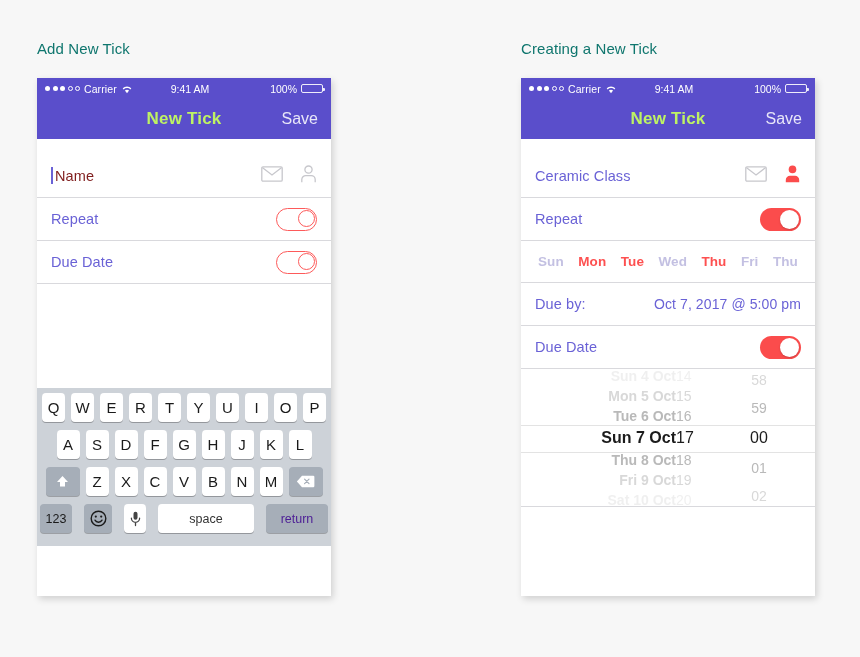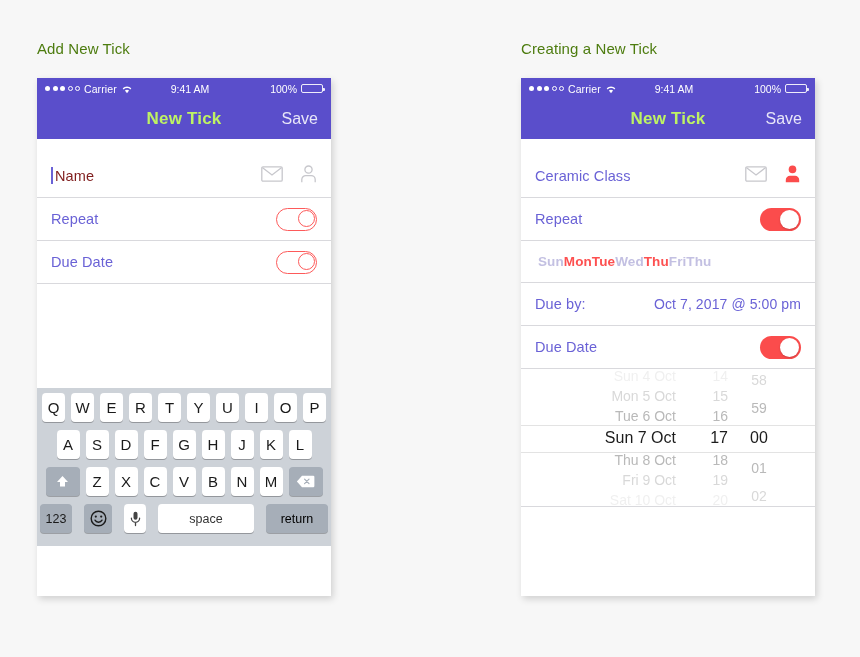--- a/index.html
+++ b/index.html
@@ -24,7 +24,7 @@
     position: absolute;
     font-family: "Liberation Sans", sans-serif;
     font-size: 15px;
-    color: #4d7c0f;
+    color: #0f766e;
     letter-spacing: 0.1px;
     white-space: nowrap;
   }

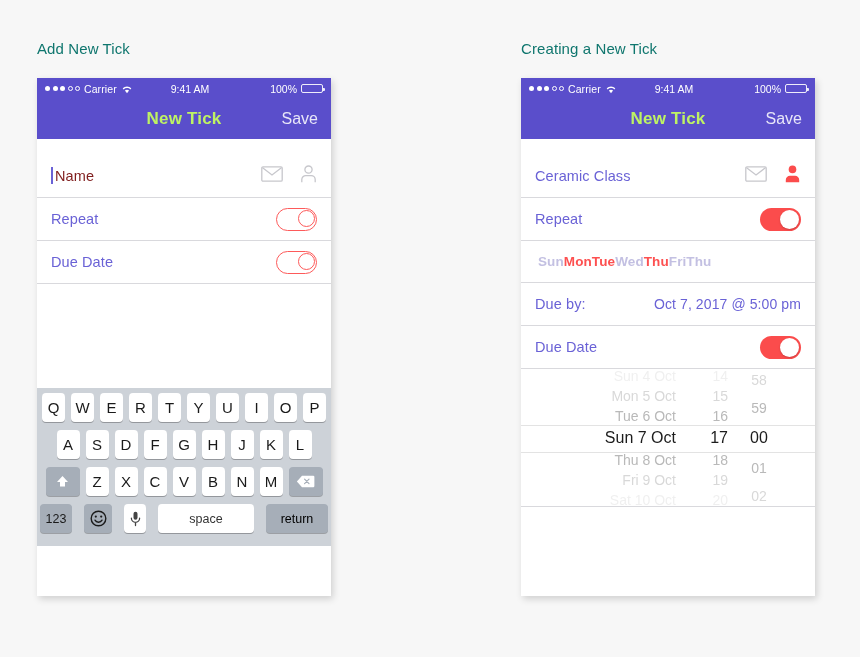--- a/index.html
+++ b/index.html
@@ -207,6 +207,7 @@
     border-top: 1px solid #d9d9dd;
     display: flex;
     align-items: center;
+    justify-content: space-between;
     padding: 0 17px;
     box-sizing: border-box;
     background: #ffffff;

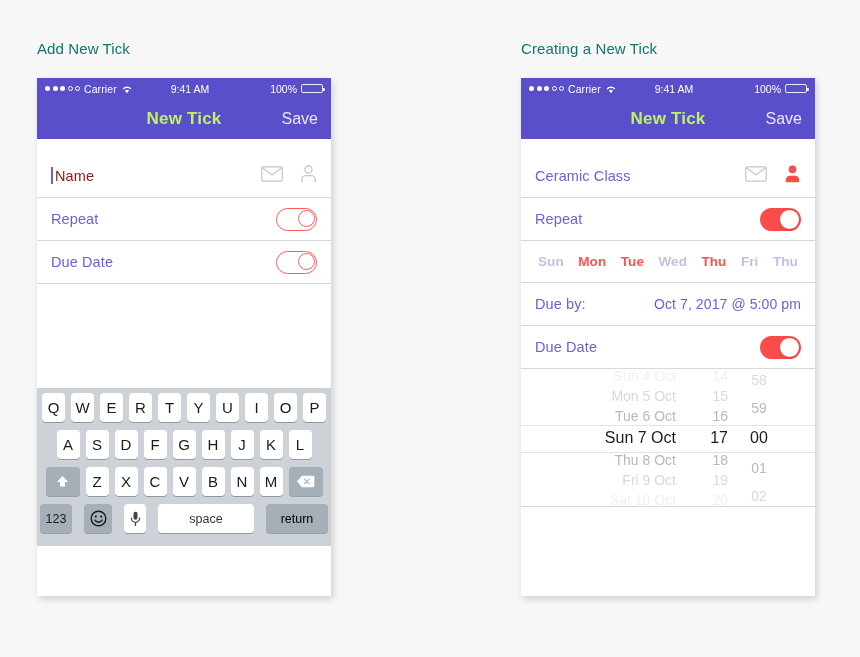--- a/index.html
+++ b/index.html
@@ -248,7 +248,7 @@
     align-items: center;
     justify-content: center;
   }
-  .pcol-date { width: 130px; align-items: flex-end; }
+  .pcol-date { width: 130px; align-items: flex-end; font-weight: bold; }
   .pcol-hour { width: 52px; align-items: flex-end; }
   .pcol-min  { width: 62px; align-items: center; gap: 8px; }
   .pitem {

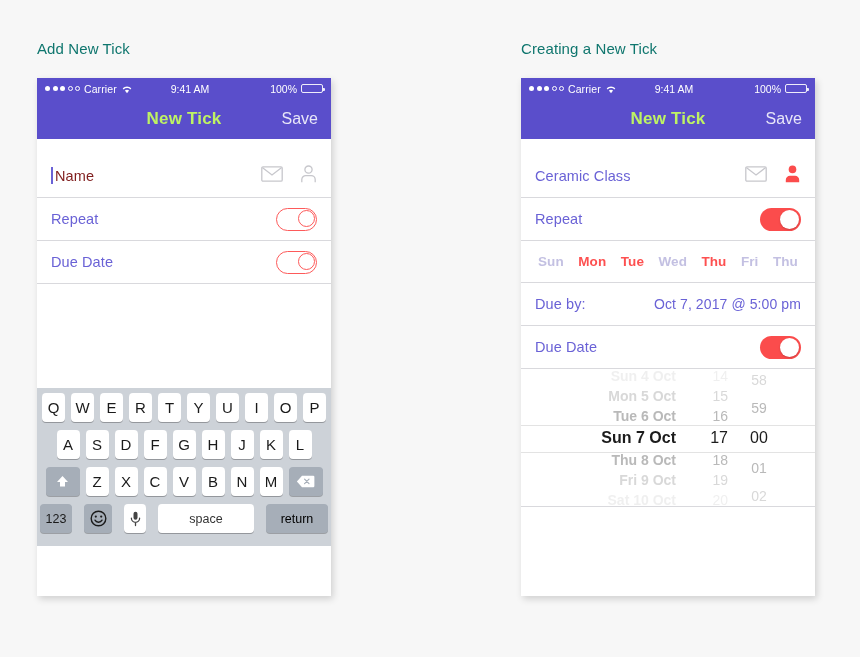--- a/index.html
+++ b/index.html
@@ -249,7 +249,7 @@
     justify-content: center;
   }
   .pcol-date { width: 130px; align-items: flex-end; font-weight: bold; }
-  .pcol-hour { width: 52px; align-items: flex-end; }
+  .pcol-hour { width: 52px; align-items: flex-start; }
   .pcol-min  { width: 62px; align-items: center; gap: 8px; }
   .pitem {
     height: 20px;

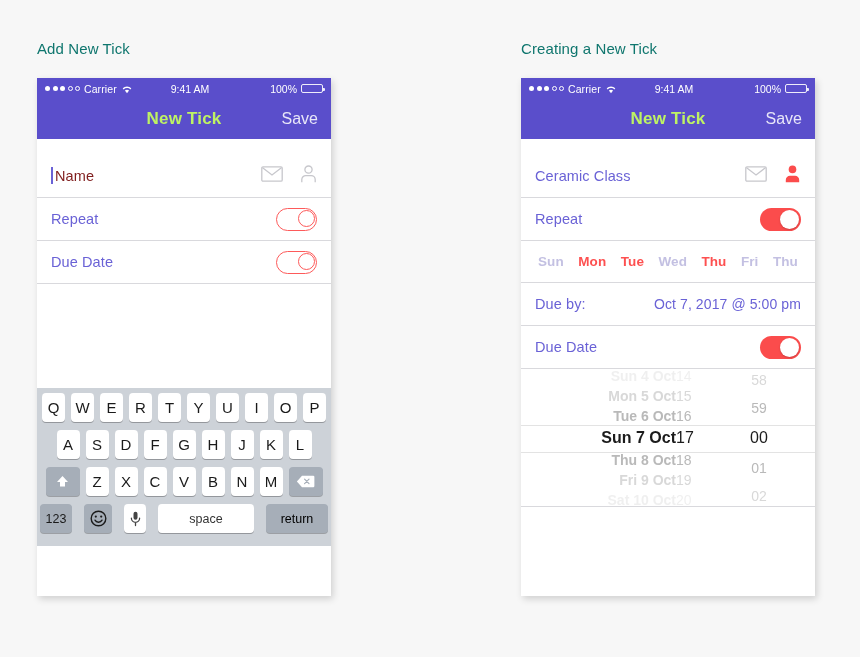--- a/index.html
+++ b/index.html
@@ -312,7 +312,7 @@
   .key.emoji      { min-width: 28px; font-size: 15px; }
   .key.mic        { min-width: 22px; }
   .key.space      { flex: 1; max-width: 112px; font-size: 12.5px; color: #333; }
-  .key.return     { min-width: 62px; font-size: 12.5px; color: #000000; }
+  .key.return     { min-width: 62px; font-size: 12.5px; color: #4c1d95; }
   .krow.r2 { padding: 0 12px; }
   .blank-area { background: #ffffff; }
 </style>

